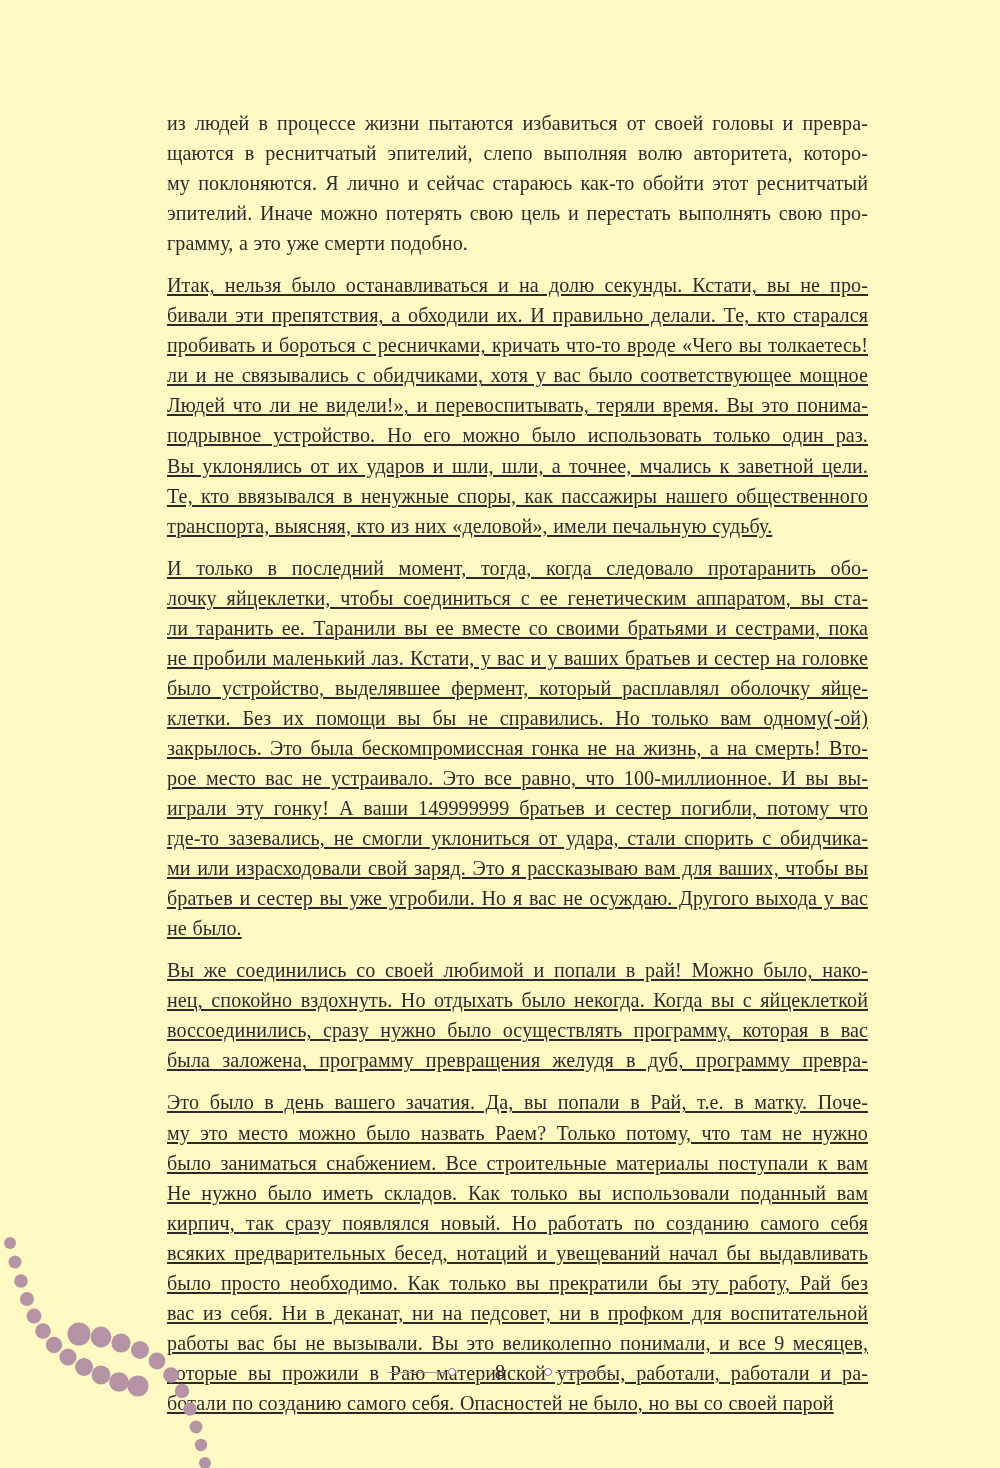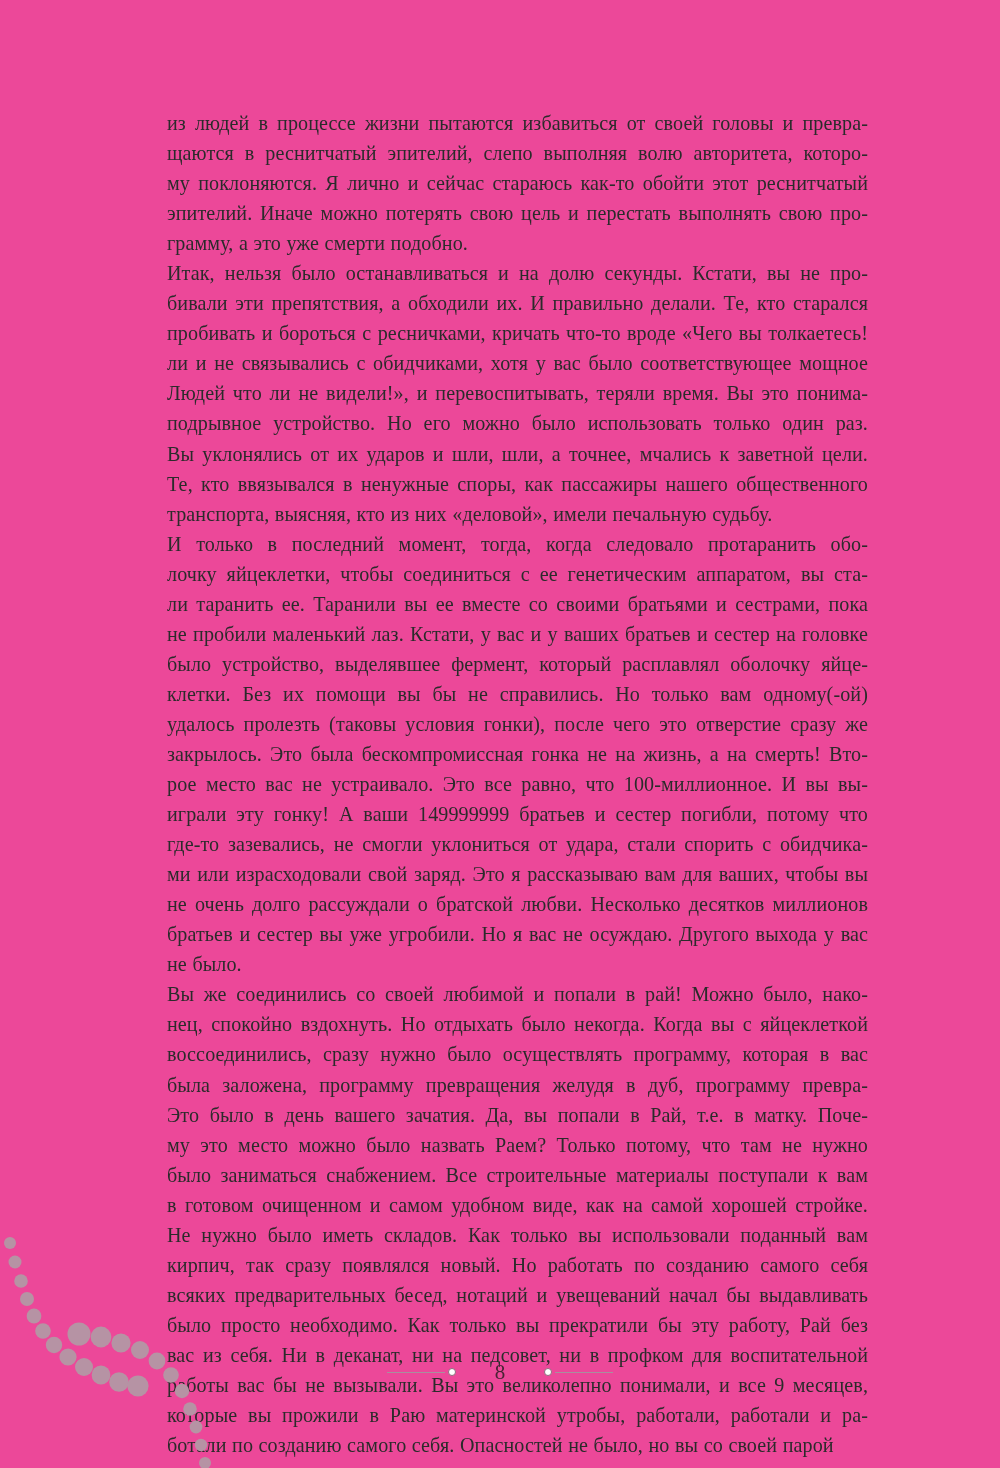--- a/index.html
+++ b/index.html
@@ -15,7 +15,7 @@
     position: relative;
     width: 1000px;
     height: 1468px;
-    background: #ec4899;
+    background: #fef9c3;
     overflow: hidden;
   }
 

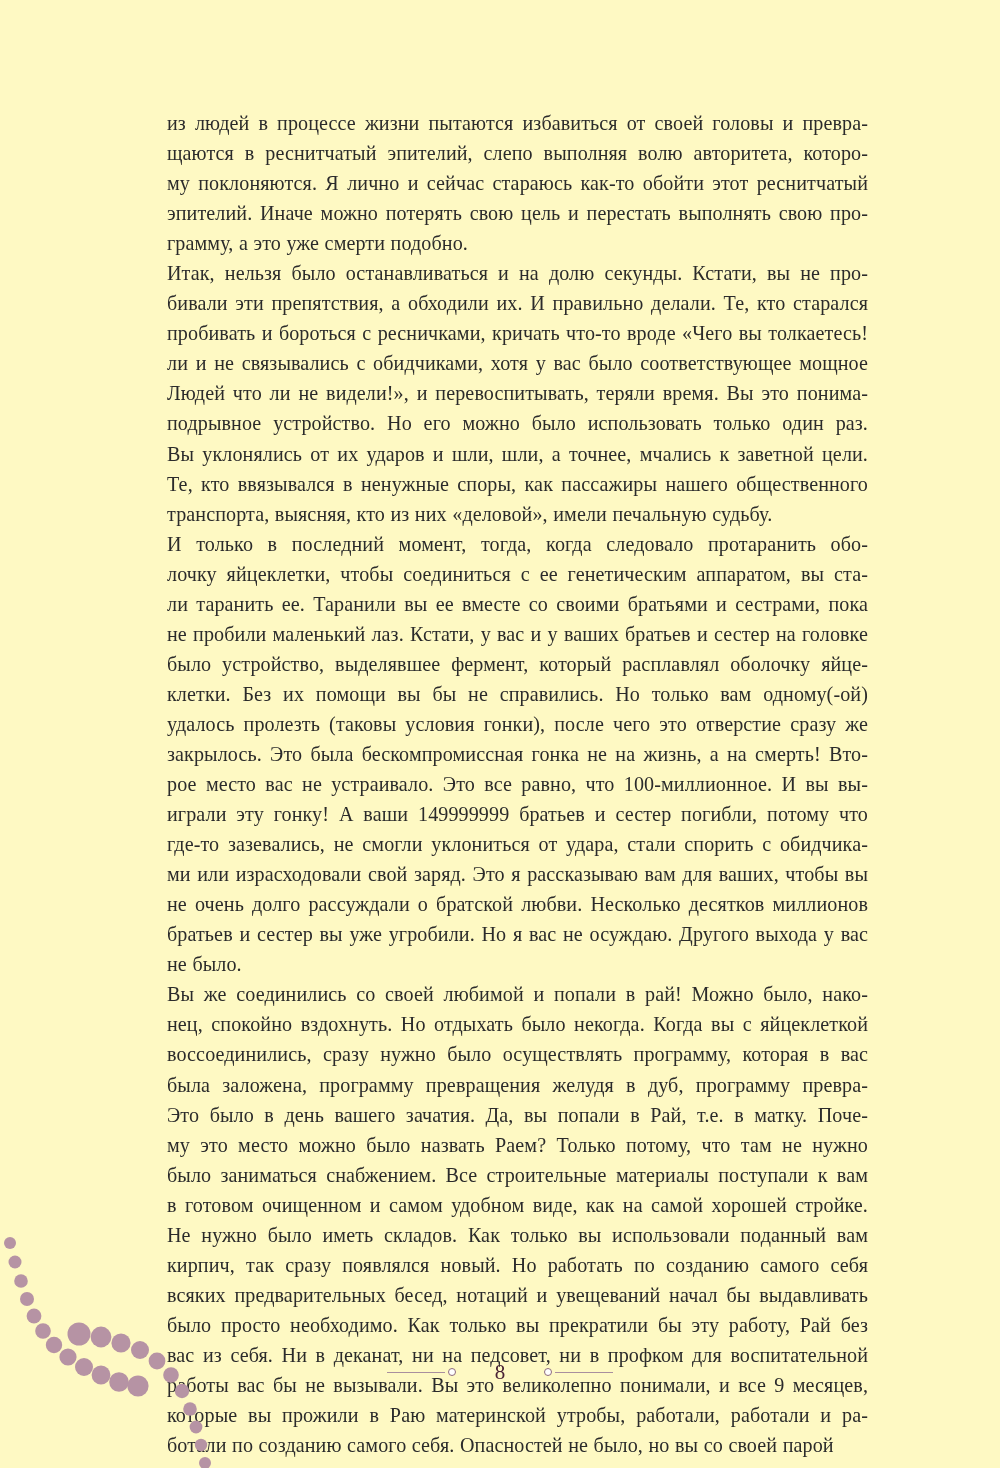--- a/index.html
+++ b/index.html
@@ -40,7 +40,7 @@
     hyphens: none;
     white-space: normal;
   }
-  .para + .para { margin-top: 0; }
+  .para + .para { margin-top: 12px; text-decoration: underline; }
   .para .ln { display: block; }
   
   .para .ln {

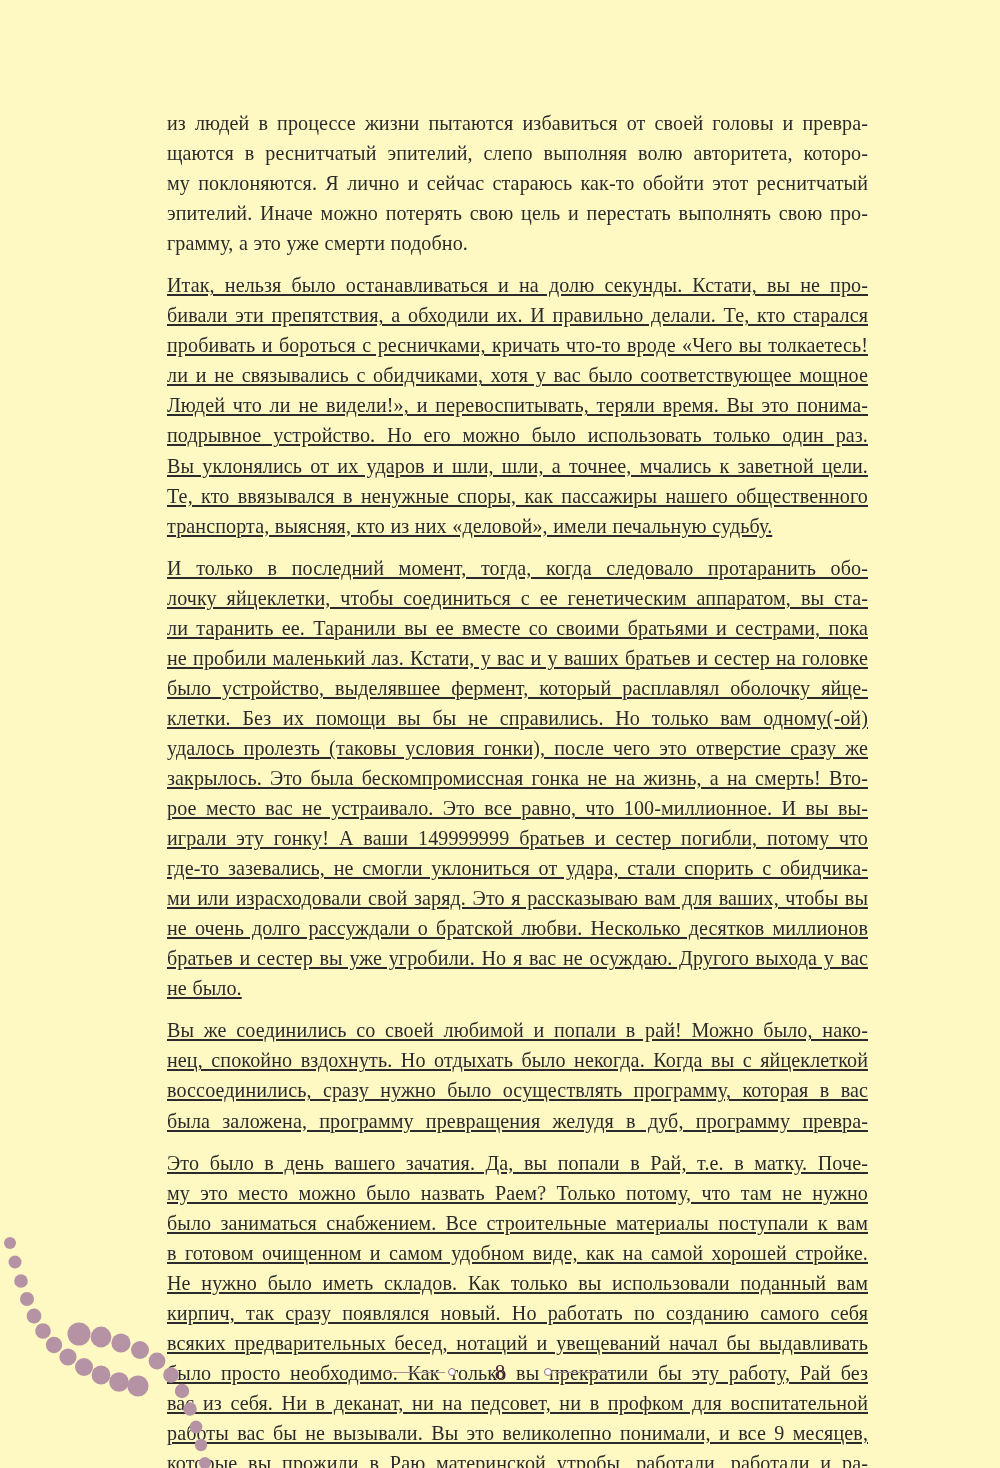--- a/index.html
+++ b/index.html
@@ -131,7 +131,6 @@
         <span class="ln">не пробили маленький лаз. Кстати, у вас и у ваших братьев и сестер на головке</span>
         <span class="ln">было устройство, выделявшее фермент, который расплавлял оболочку яйце-</span>
         <span class="ln">клетки. Без их помощи вы бы не справились. Но только вам одному(-ой)</span>
-        <span class="ln">удалось пролезть (таковы условия гонки), после чего это отверстие сразу же</span>
         <span class="ln">закрылось. Это была бескомпромиссная гонка не на жизнь, а на смерть! Вто-</span>
         <span class="ln">рое место вас не устраивало. Это все равно, что 100-миллионное. И вы вы-</span>
         <span class="ln">играли эту гонку! А ваши 149999999 братьев и сестер погибли, потому что</span>

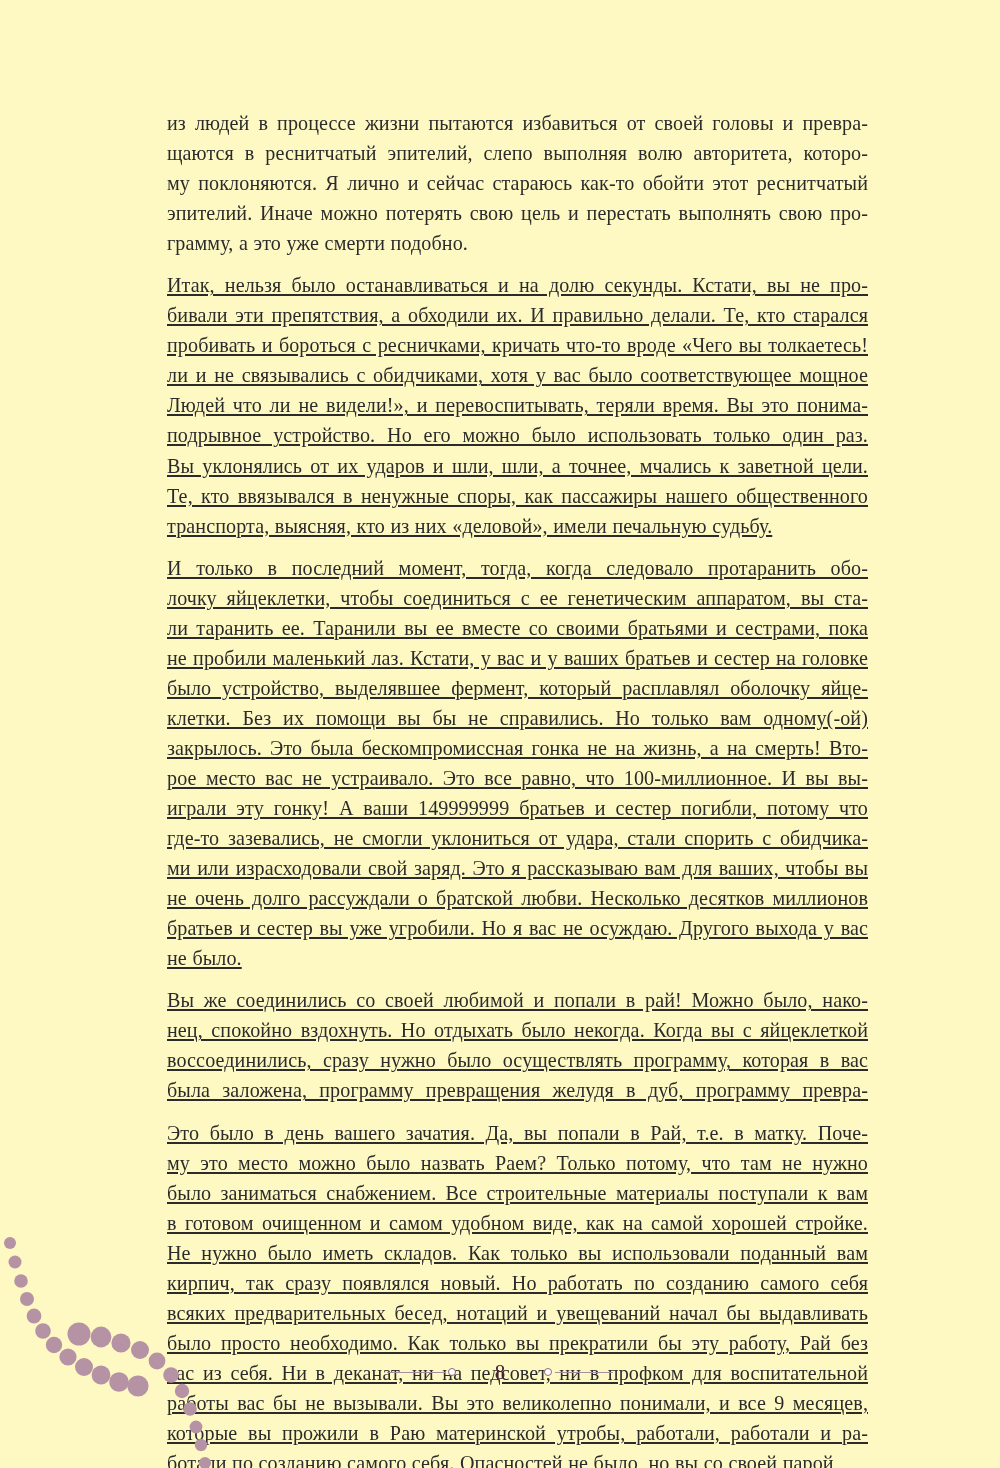--- a/index.html
+++ b/index.html
@@ -136,7 +136,6 @@
         <span class="ln">играли эту гонку! А ваши 149999999 братьев и сестер погибли, потому что</span>
         <span class="ln">где-то зазевались, не смогли уклониться от удара, стали спорить с обидчика-</span>
         <span class="ln">ми или израсходовали свой заряд. Это я рассказываю вам для ваших, чтобы вы</span>
-        <span class="ln">не очень долго рассуждали о братской любви. Несколько десятков миллионов</span>
         <span class="ln">братьев и сестер вы уже угробили. Но я вас не осуждаю. Другого выхода у вас</span>
         <span class="ln last">не было.</span>
       </p>

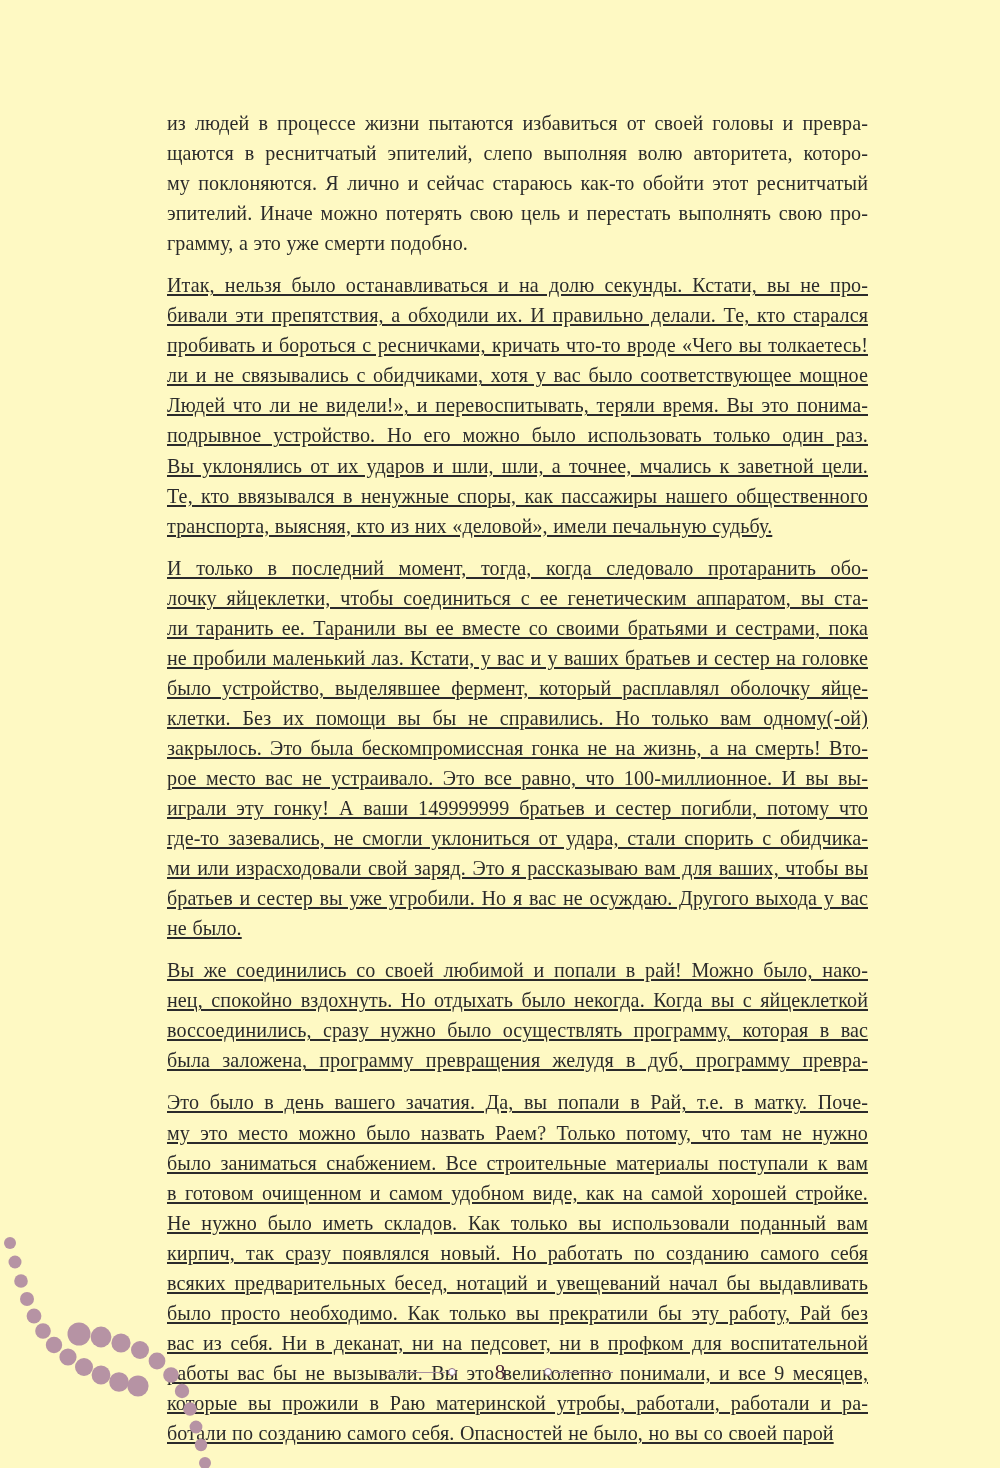--- a/index.html
+++ b/index.html
@@ -149,7 +149,6 @@
         <span class="ln first">Это было в день вашего зачатия. Да, вы попали в Рай, т.е. в матку. Поче-</span>
         <span class="ln">му это место можно было назвать Раем? Только потому, что там не нужно</span>
         <span class="ln">было заниматься снабжением. Все строительные материалы поступали к вам</span>
-        <span class="ln">в готовом очищенном и самом удобном виде, как на самой хорошей стройке.</span>
         <span class="ln">Не нужно было иметь складов. Как только вы использовали поданный вам</span>
         <span class="ln">кирпич, так сразу появлялся новый. Но работать по созданию самого себя</span>
         <span class="ln">всяких предварительных бесед, нотаций и увещеваний начал бы выдавливать</span>

